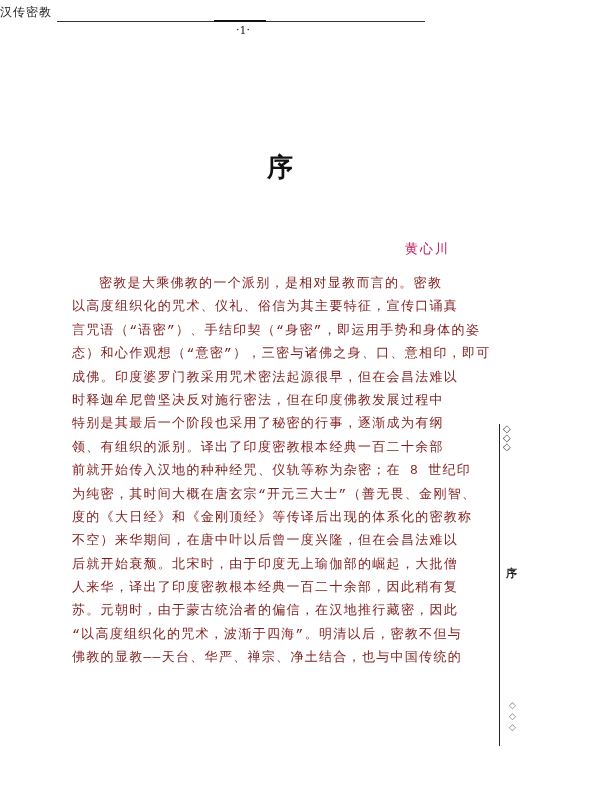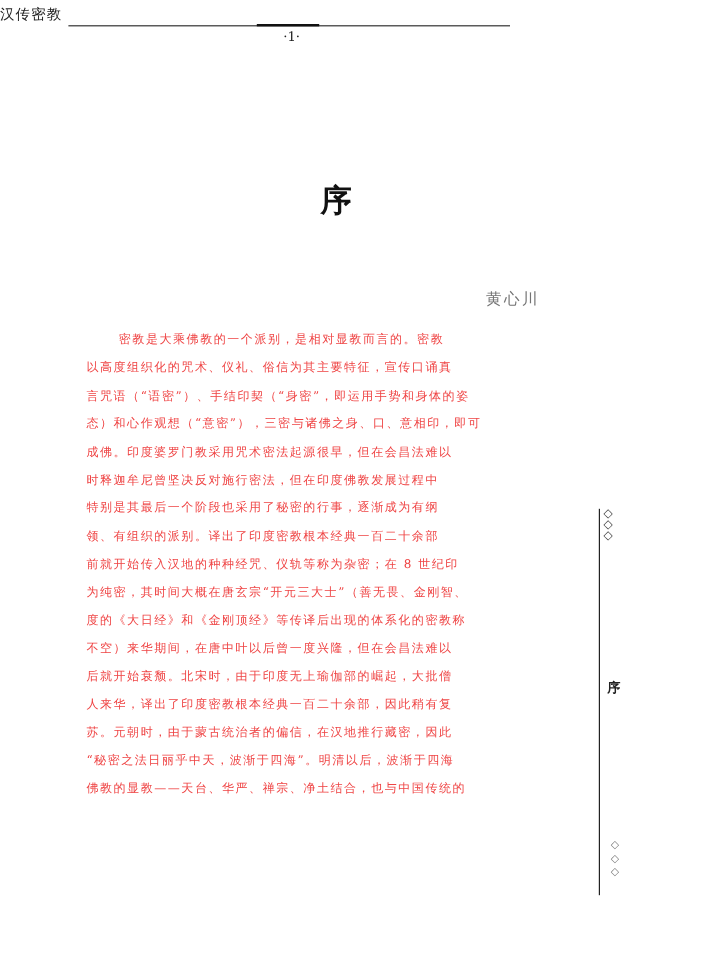--- a/index.html
+++ b/index.html
@@ -37,7 +37,7 @@
   }
   .author {
     position: absolute; left: 405px; top: 240px;
-    font-size: 13px; letter-spacing: 2px; color: #737373;
+    font-size: 13px; letter-spacing: 2px; color: #be185d;
   }
   .body-text {
     position: absolute; left: 72px; top: 272px; width: 425px;

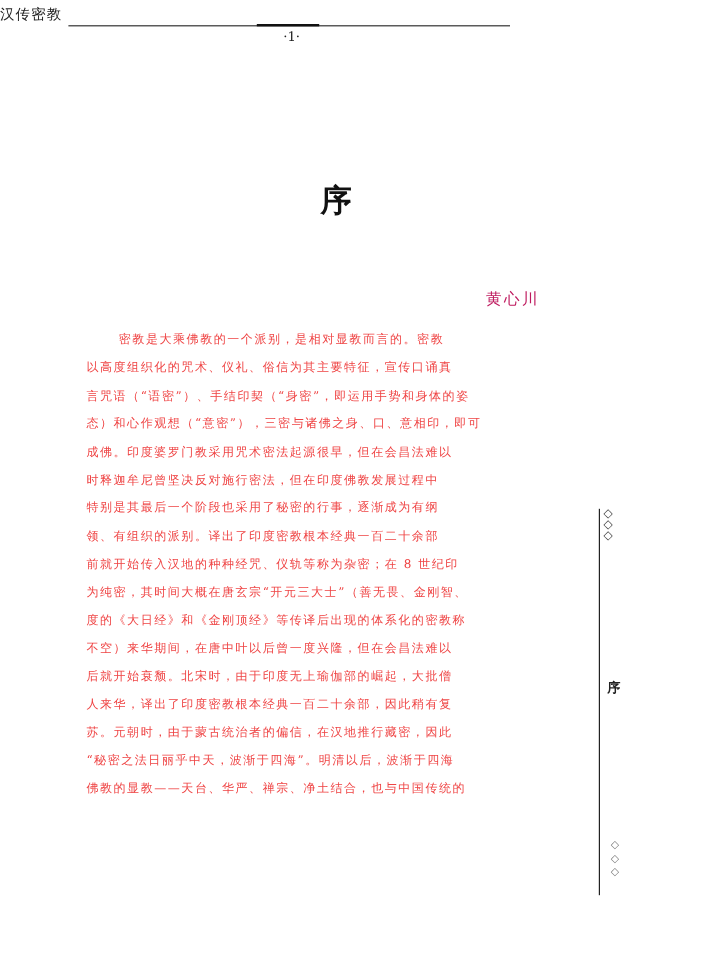--- a/index.html
+++ b/index.html
@@ -44,8 +44,8 @@
   }
   .line {
     height: 23.4px; line-height: 23.4px;
-    font-size: 10px; letter-spacing: 1.3px;
-    white-space: nowrap; color: #ef4444;
+    font-size: 13px; letter-spacing: 1.3px;
+    white-space: nowrap; color: #7f1d1d; font-family: Liberation Mono, monospace;
   }
   .line.indent { padding-left: 27px; }
   .margin-rule {

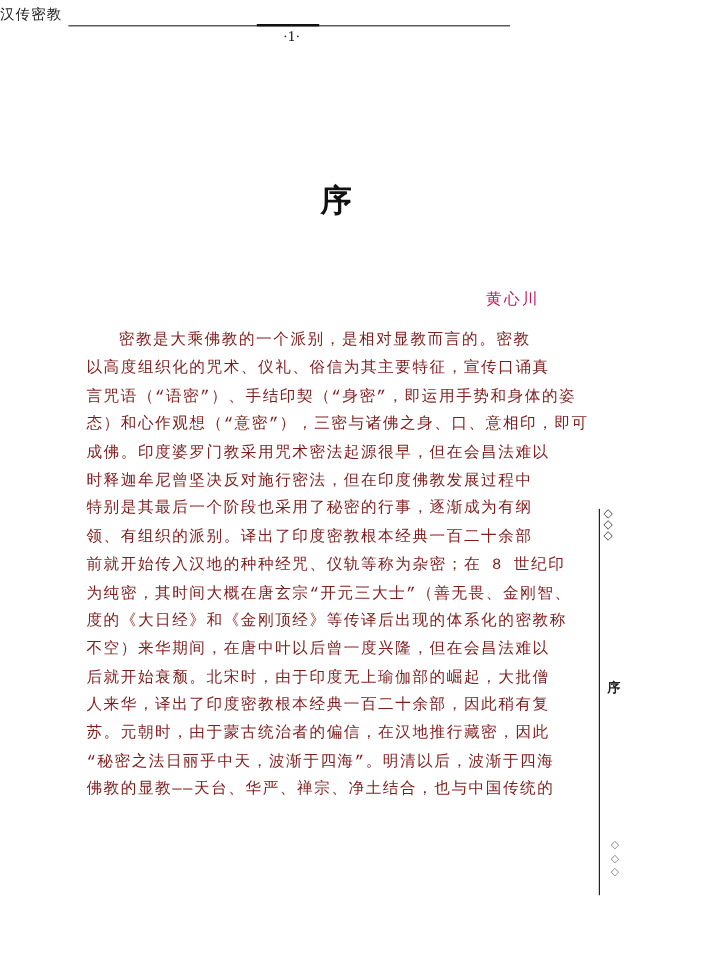--- a/index.html
+++ b/index.html
@@ -95,7 +95,7 @@
   <div class="line">后就开始衰颓。北宋时，由于印度无上瑜伽部的崛起，大批僧</div>
   <div class="line">人来华，译出了印度密教根本经典一百二十余部，因此稍有复</div>
   <div class="line">苏。元朝时，由于蒙古统治者的偏信，在汉地推行藏密，因此</div>
-  <div class="line">“秘密之法日丽乎中天，波渐于四海”。明清以后，波渐于四海</div>
+  <div class="line">“以高度组织化的咒术，波渐于四海”。明清以后，密教不但与</div>
   <div class="line">佛教的显教——天台、华严、禅宗、净土结合，也与中国传统的</div>
 </div>
 

